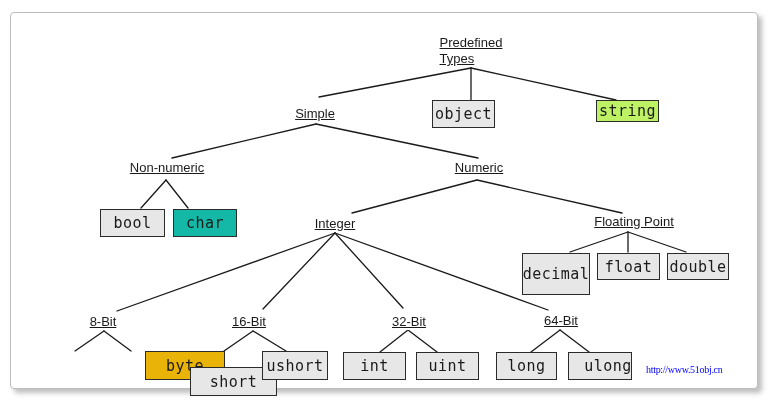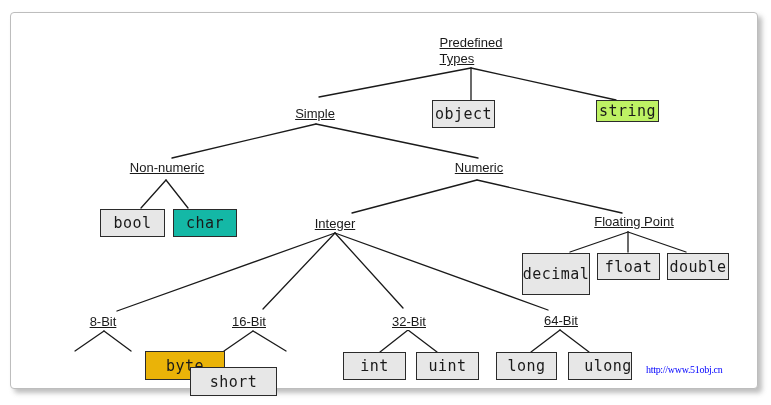--- a/index.html
+++ b/index.html
@@ -118,6 +118,7 @@
       <div class="node box" style="left: 667px; top: 253px; width: 62px; height: 27px; background: rgb(231, 231, 231); border: 1.5px solid rgb(43, 43, 43);">double</div>
       <div class="node box" style="left: 107px; top: 351px; width: 80px; height: 29px; background: #eab308; border: 1.5px solid rgb(43, 43, 43); margin-left: 38px;">byte</div>
       <div class="node box" style="left: 190px; top: 351px; width: 87px; height: 29px; background: rgb(231, 231, 231); border: 1.5px solid rgb(43, 43, 43); margin-top: 16px;">short</div>
+      <div class="node box" style="left: 262px; top: 351px; width: 66px; height: 29px; background: rgb(231, 231, 231); border: 1.5px solid rgb(43, 43, 43);">ushort</div>
       <div class="node box" style="left: 343px; top: 352px; width: 63px; height: 28px; background: rgb(231, 231, 231); border: 1.5px solid rgb(43, 43, 43);">int</div>
       <div class="node box" style="left: 416px; top: 352px; width: 63px; height: 28px; background: rgb(231, 231, 231); border: 1.5px solid rgb(43, 43, 43);">uint</div>
       <div class="node box" style="left: 496px; top: 352px; width: 61px; height: 28px; background: rgb(231, 231, 231); border: 1.5px solid rgb(43, 43, 43);">long</div>

